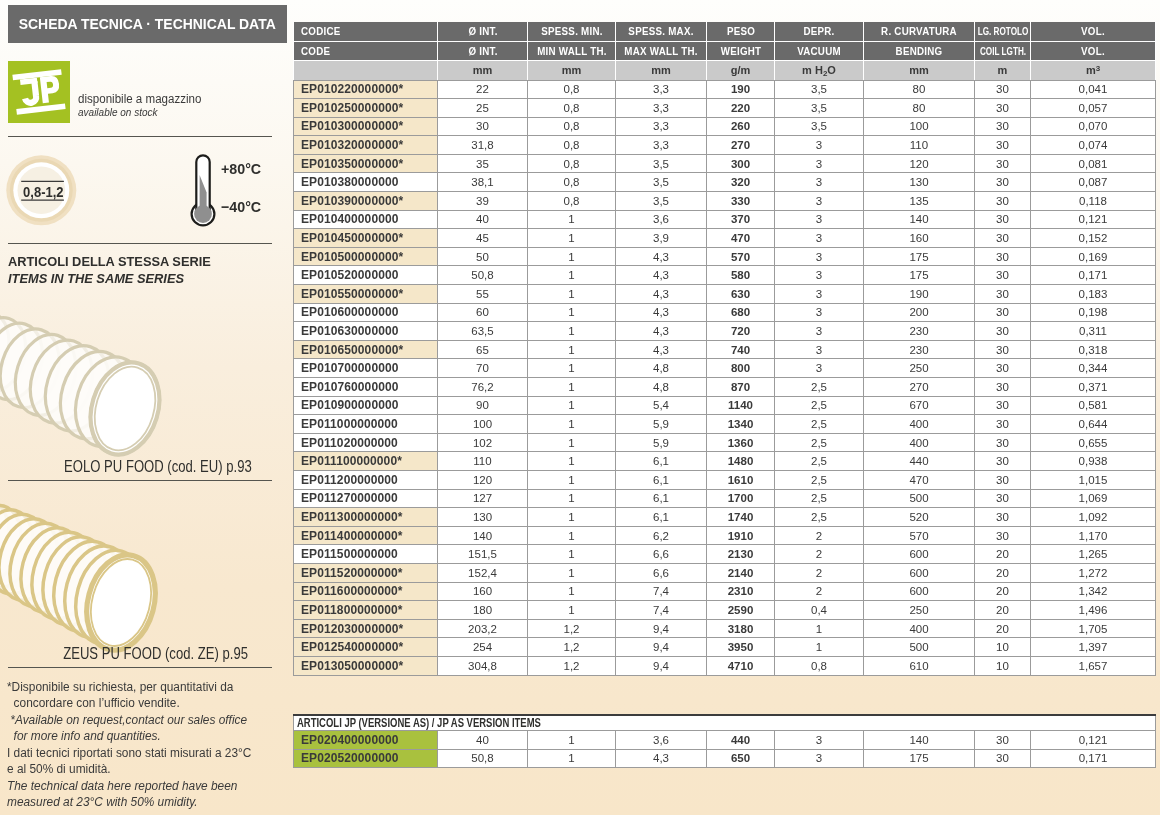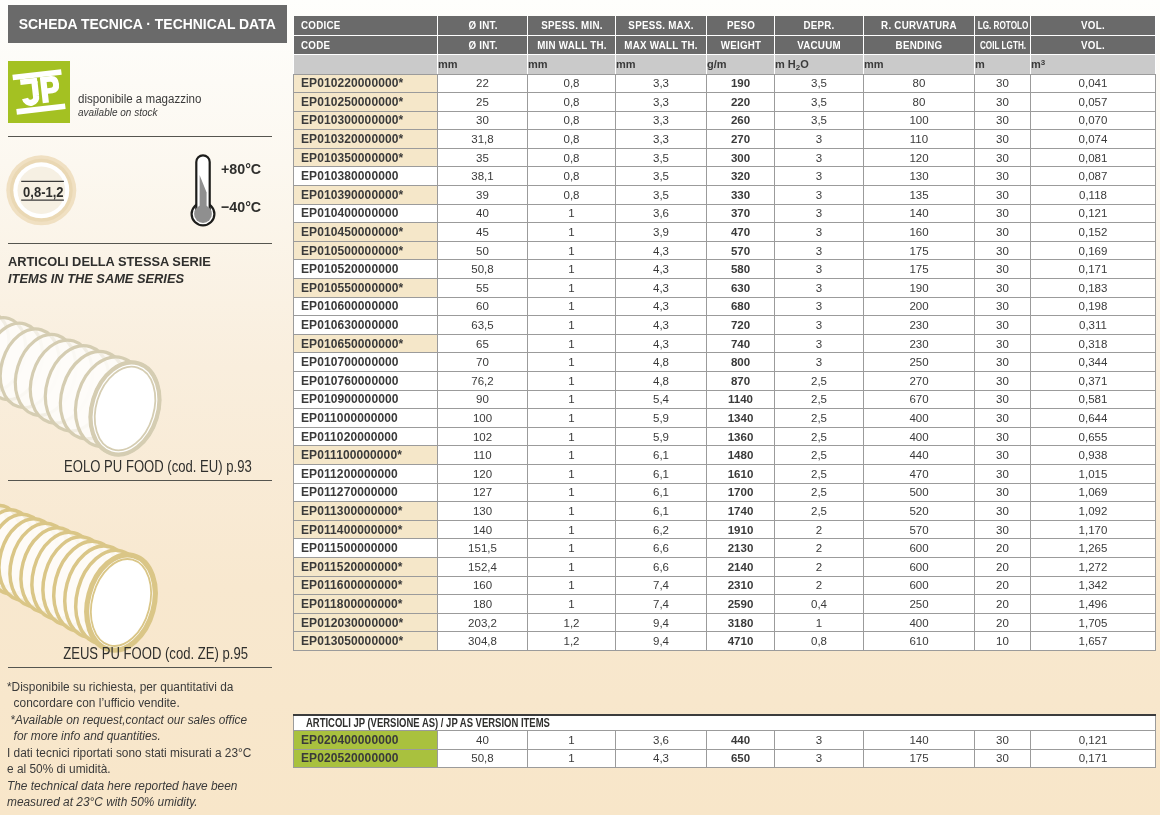--- a/index.html
+++ b/index.html
@@ -29,7 +29,7 @@
 
 
 table { border-collapse:collapse; table-layout:fixed; }
-.maintbl { left:293px; top:16px;border-radius:10px; }
+.maintbl { left:293px; top:22px;border-radius:10px; }
 td, th { overflow:hidden; white-space:nowrap; }
 thead th { background:#6a6a6a; color:#fff; font-size:11.5px; font-weight:bold;
   border:1px solid #fff; border-top:none; text-align:center; position:relative; }

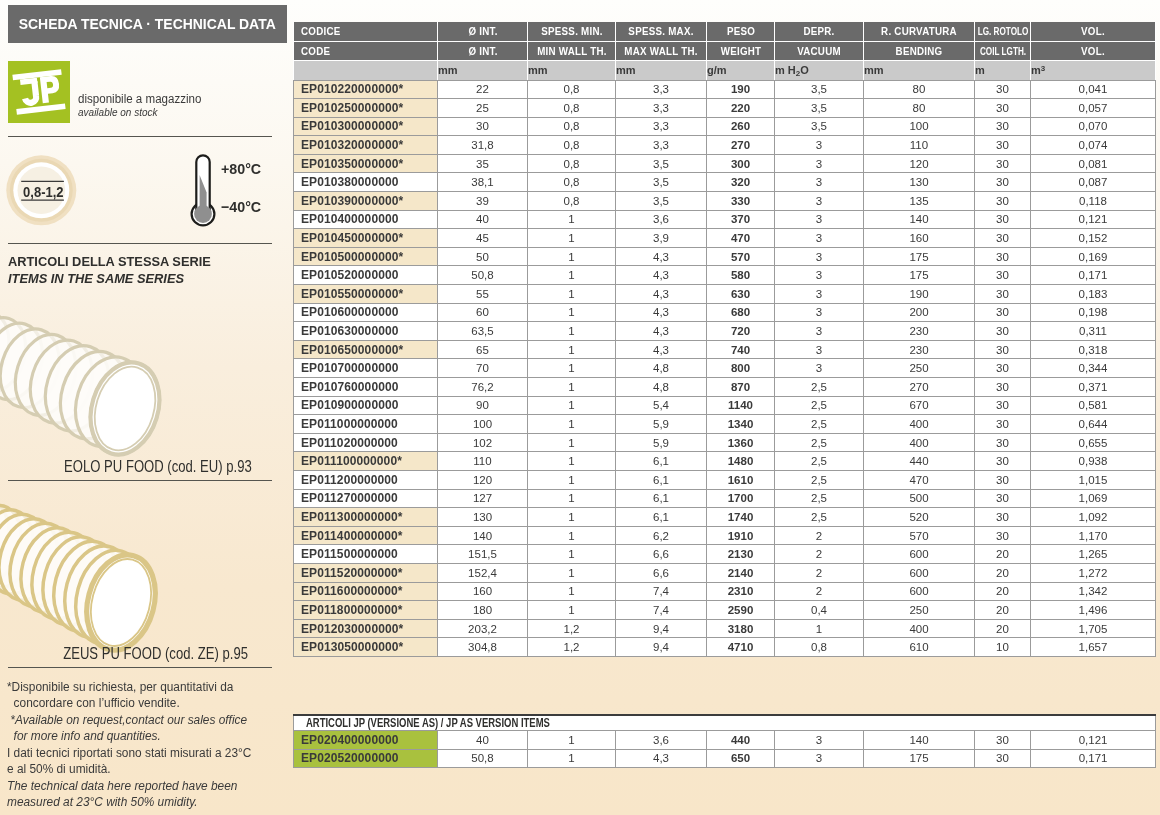--- a/index.html
+++ b/index.html
@@ -38,7 +38,7 @@
 thead th.t8 .hx { transform:translate(-50%,-50%) scaleX(0.71); letter-spacing:0; }
 thead tr { height:19px; }
 tr.units td { background:#cacaca; color:#3a3a3a; font-weight:bold; font-size:11px;
-  text-align:left; border:1px solid #fff; border-bottom:1px solid #9b9b9b; height:20px; }
+  text-align:center; border:1px solid #fff; border-bottom:1px solid #9b9b9b; height:20px; }
 tr.units td sub { font-size:8px; line-height:0; vertical-align:-2px; }
 tr.units td sup { font-size:8px; line-height:0; vertical-align:3.5px; }
 tbody td { background:#fff; font-size:11.5px; color:#3a3a3a; text-align:center;

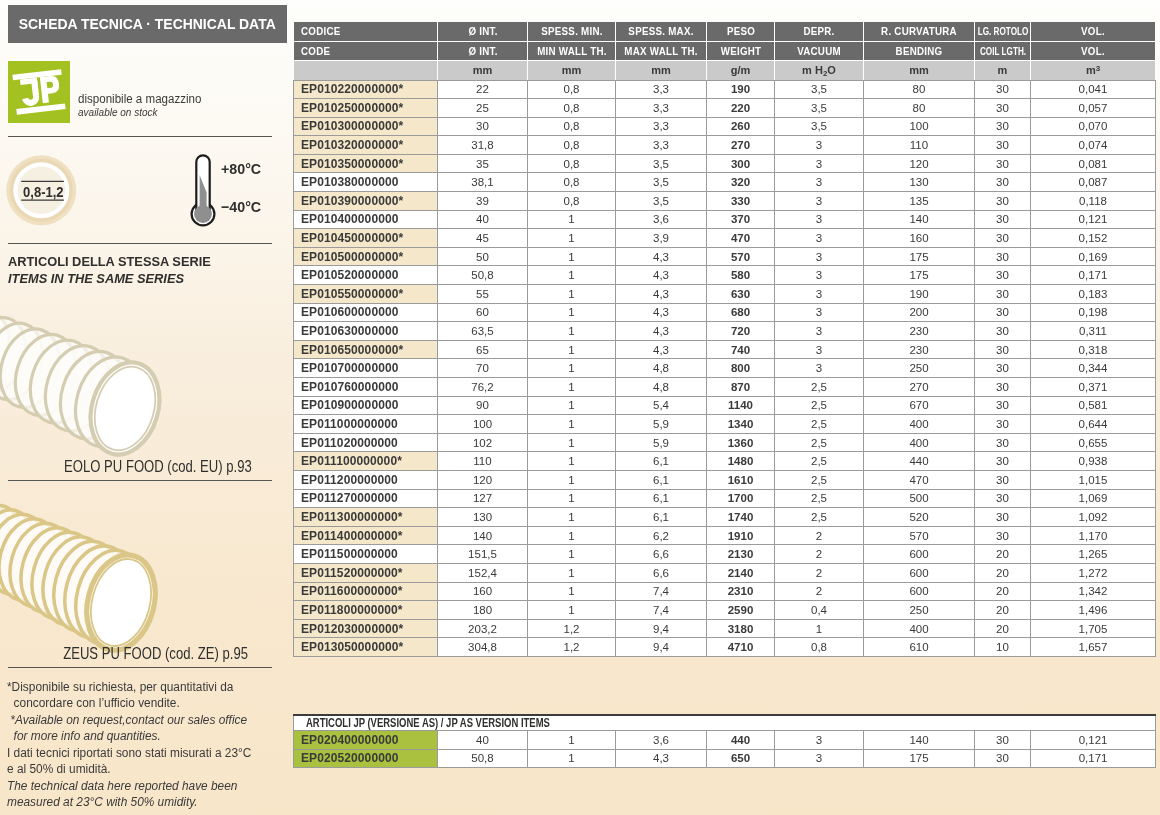--- a/index.html
+++ b/index.html
@@ -581,6 +581,17 @@
           <td>1,705</td>
         </tr>
 <tr>
+          <td class="code beige">EP012540000000*</td>
+          <td>254</td>
+          <td>1,2</td>
+          <td>9,4</td>
+          <td class="b">3950</td>
+          <td>1</td>
+          <td>500</td>
+          <td>10</td>
+          <td>1,397</td>
+        </tr>
+<tr>
           <td class="code beige">EP013050000000*</td>
           <td>304,8</td>
           <td>1,2</td>

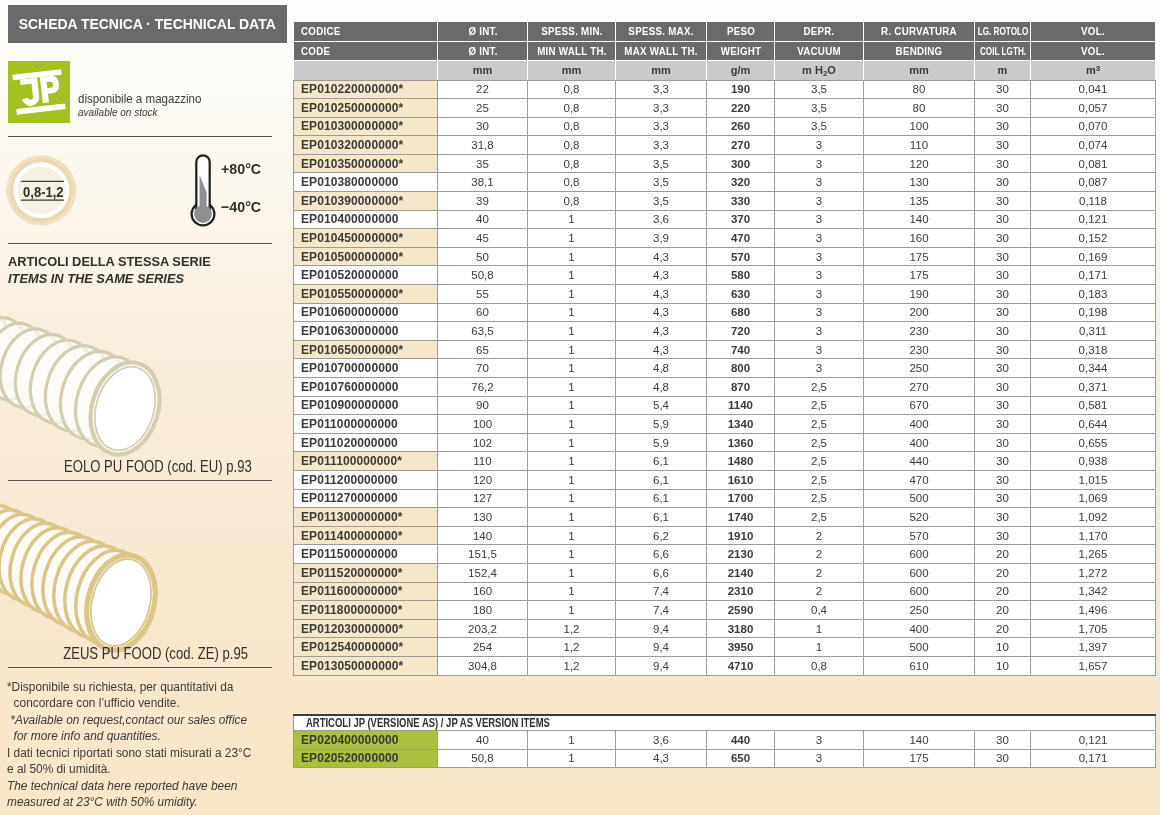--- a/index.html
+++ b/index.html
@@ -49,7 +49,7 @@
 tbody td.b { font-weight:bold; }
 .astbl { left:293px; top:714px; }
 .astbl .ashdr td { background:#fff; font-weight:bold; font-size:12px; text-align:left;
-  padding-left:12px; color:#2f2f2d; border:1px solid #9b9b9b; border-top:2.5px solid #3c3c3c; height:15px; }
+  padding-left:3px; color:#2f2f2d; border:1px solid #9b9b9b; border-top:2.5px solid #3c3c3c; height:15px; }
 .astbl .ashdr .sx { transform:scaleX(0.79); }
 </style></head>
 <body>

